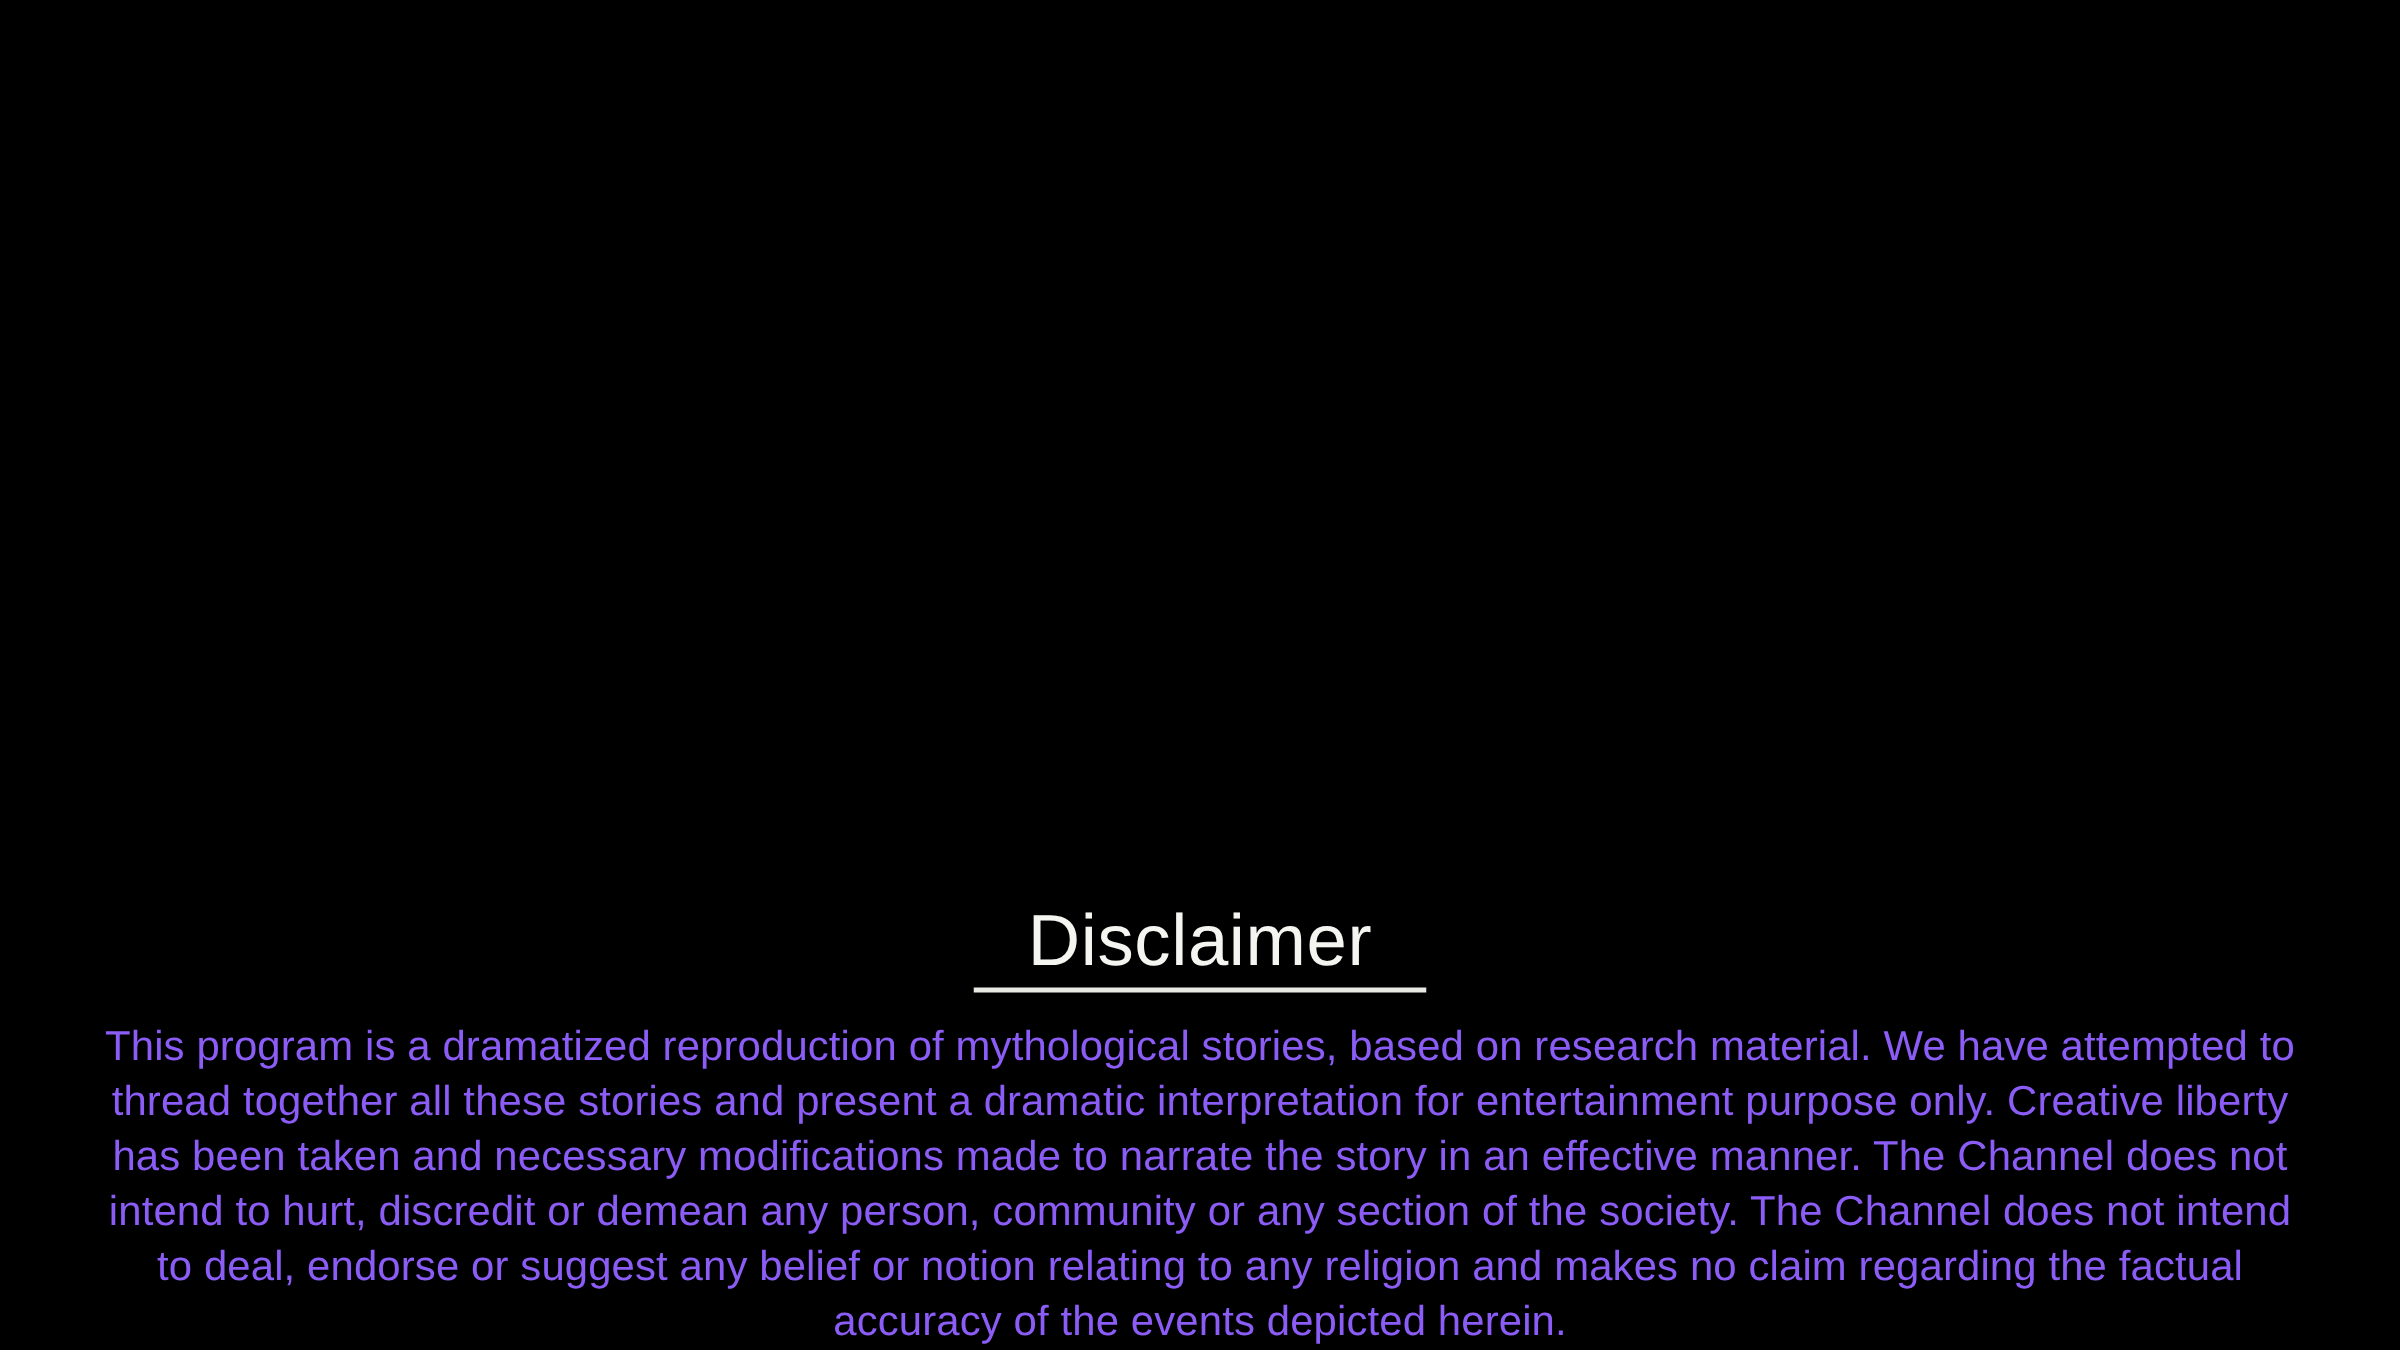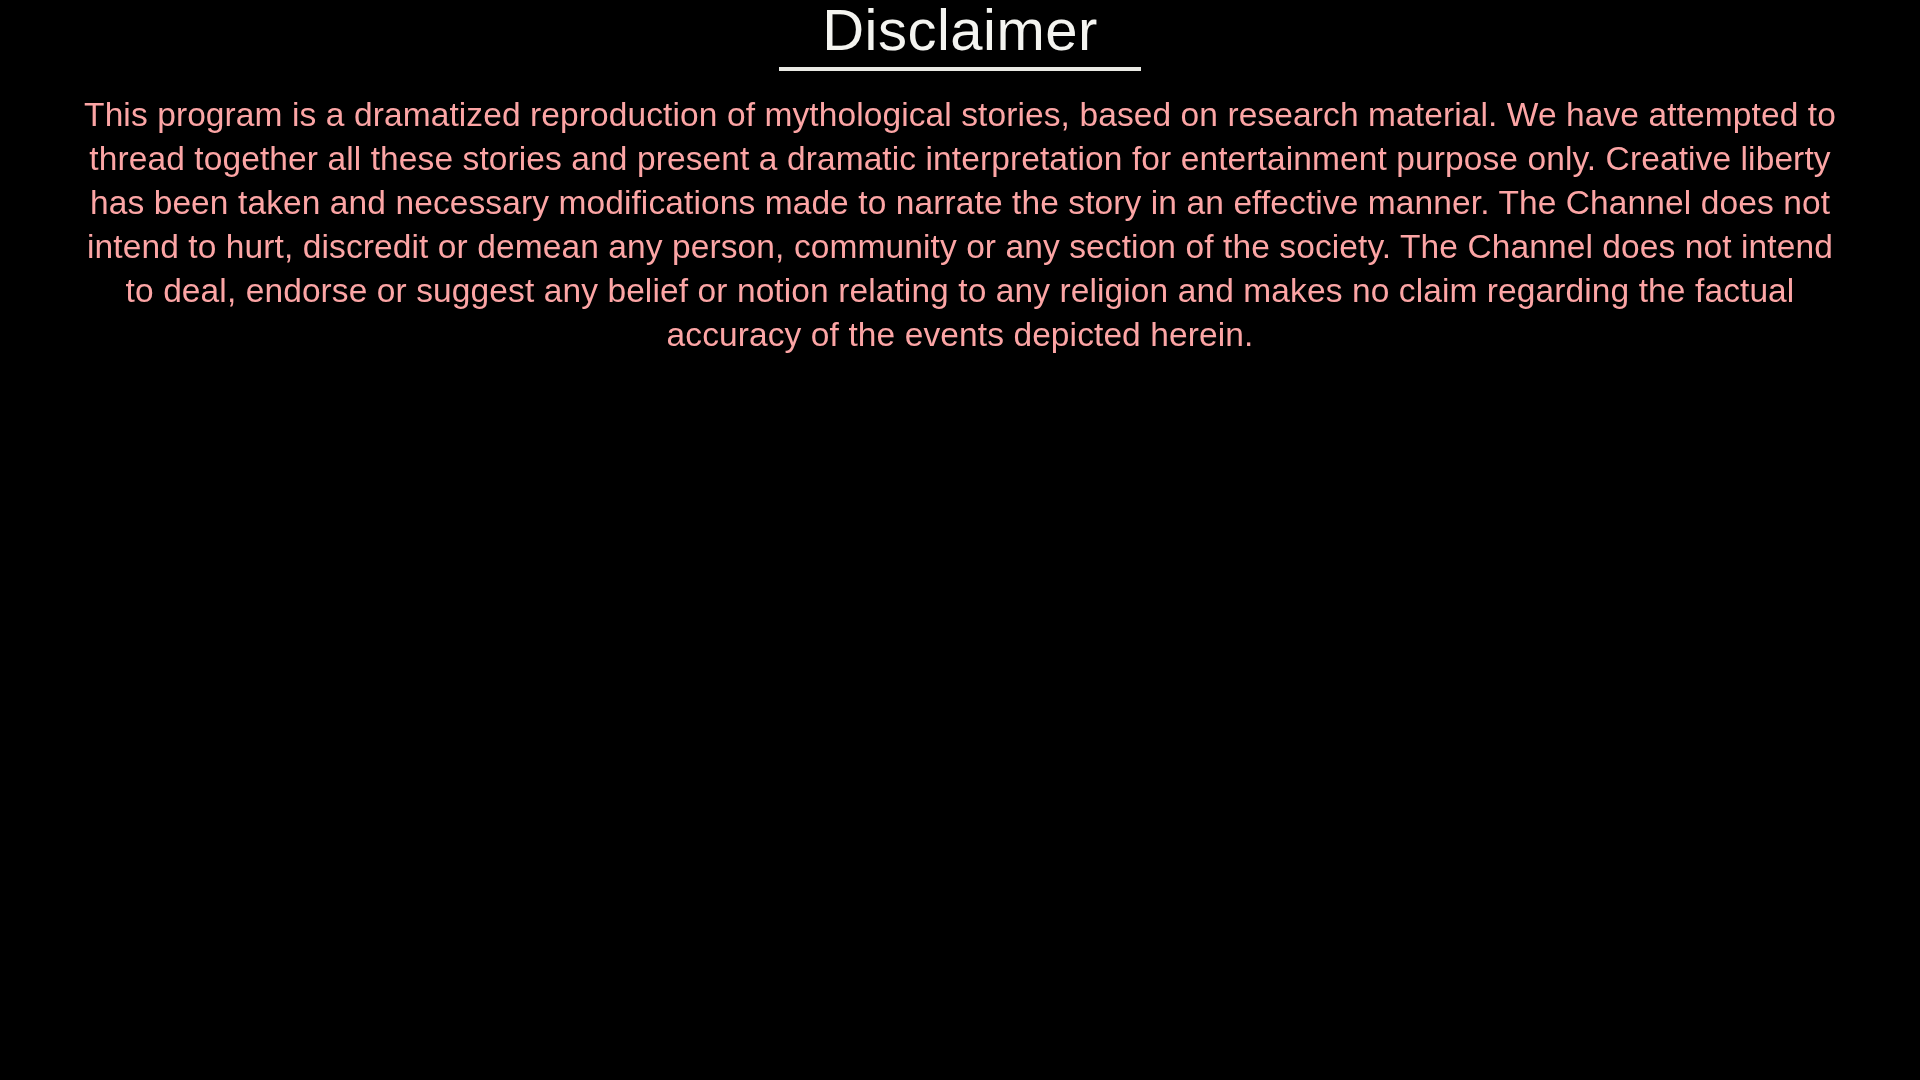--- a/index.html
+++ b/index.html
@@ -29,7 +29,7 @@
     display: flex;
     flex-direction: column;
     align-items: center;
-    justify-content: flex-start;
+    justify-content: flex-end;
   }
   .title-wrap {
     display: flex;

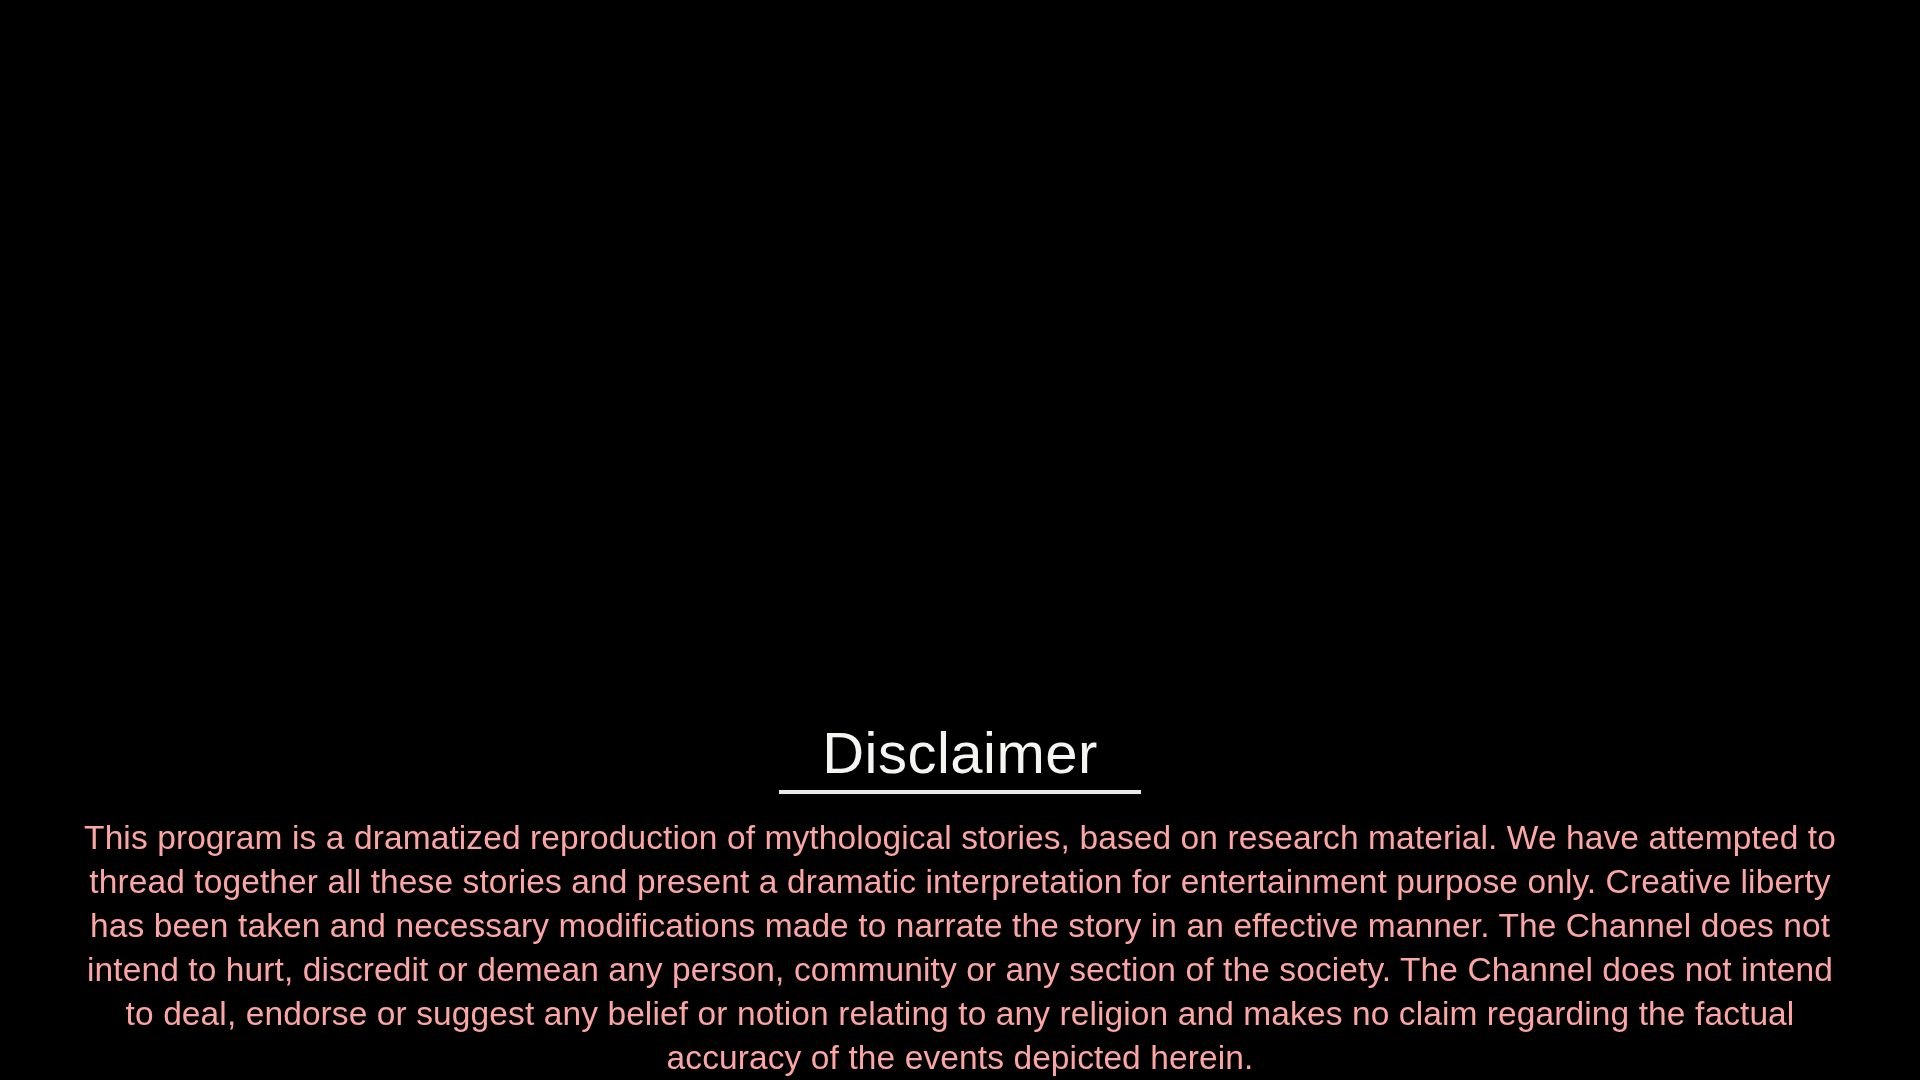--- a/index.html
+++ b/index.html
@@ -56,7 +56,7 @@
     text-align: center;
     font-size: 33.5px;
     line-height: 44px;
-    color: #fca5a5;
+    color: #8b5cf6;
     letter-spacing: 0.1px;
     margin-top: 8px;
     text-align-last: center;

